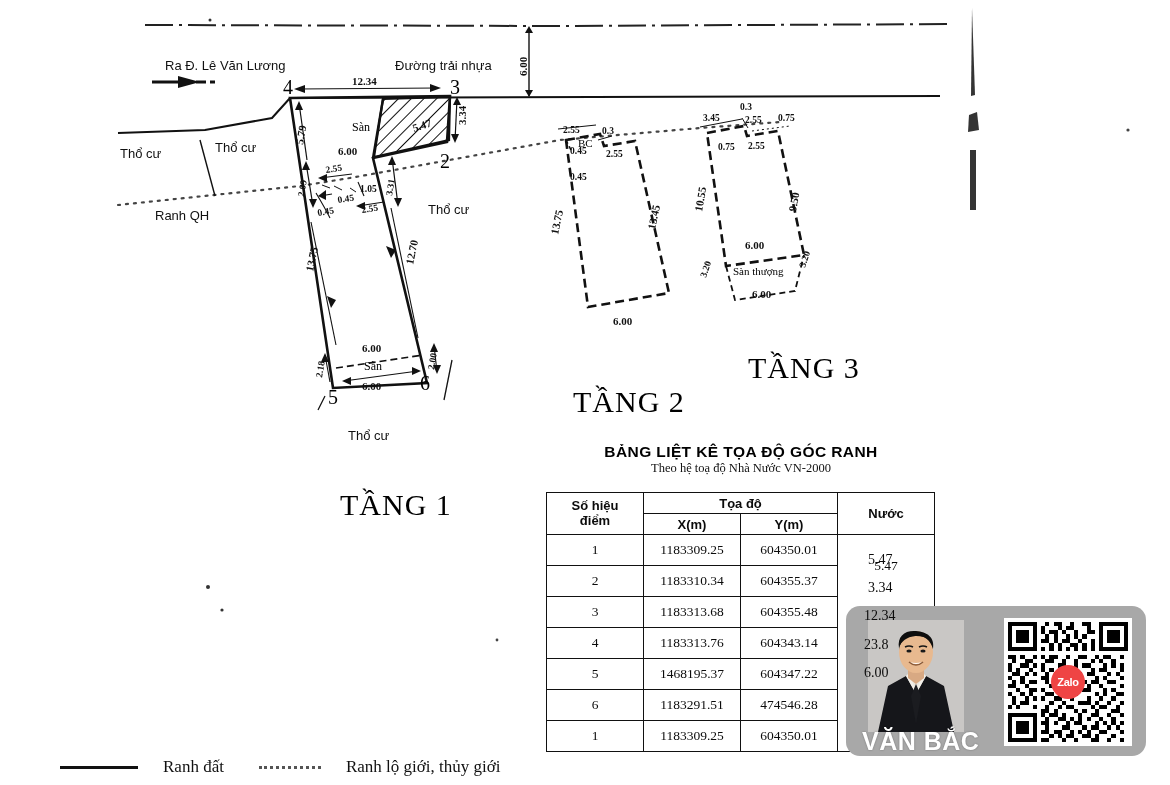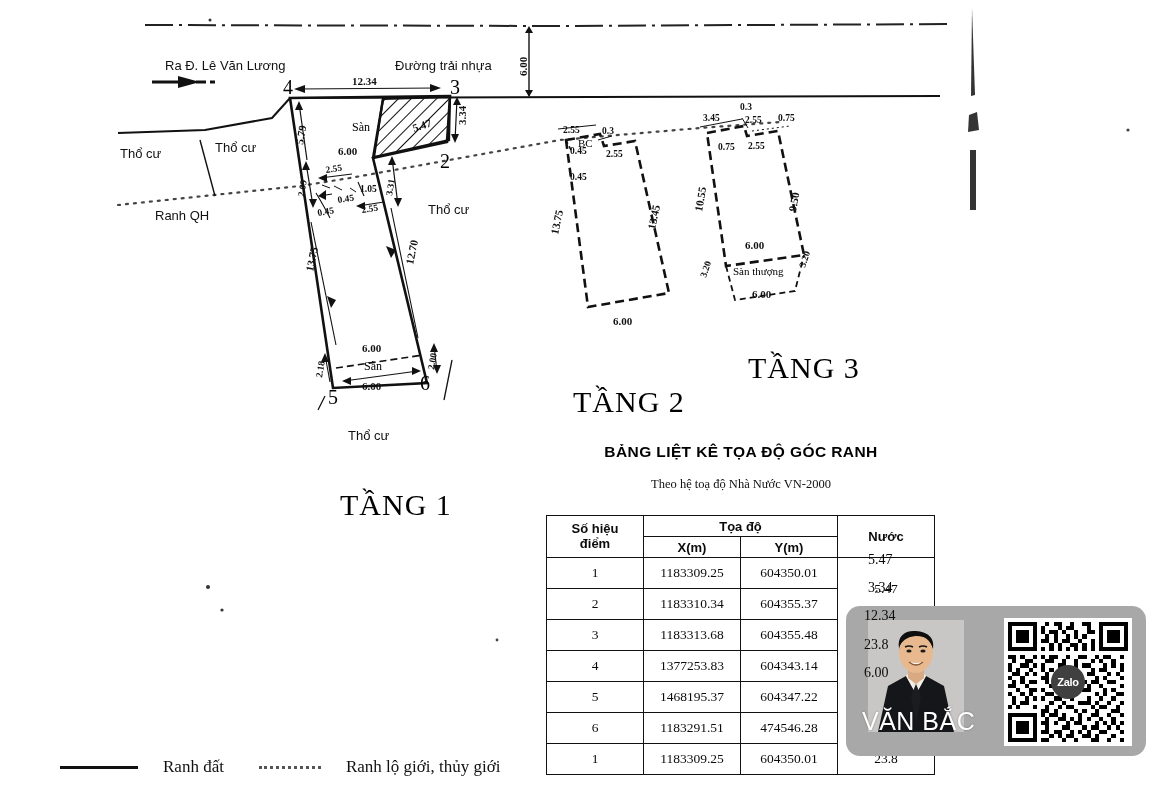--- a/index.html
+++ b/index.html
@@ -52,7 +52,7 @@
     font-family:"Liberation Serif", serif;
     font-size:12.5px;
     text-align:center;
-    margin-top:16px;
+    margin-top:0;
     color:#111;
   }
   table.coord{

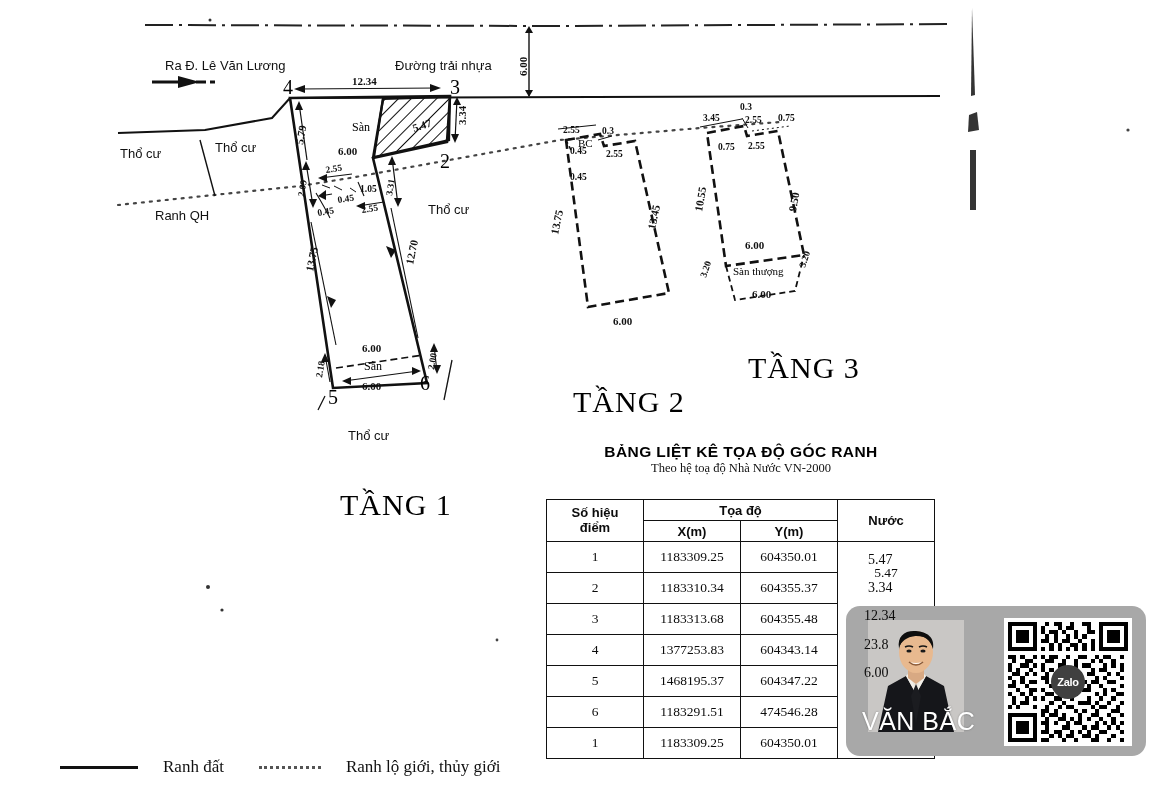--- a/index.html
+++ b/index.html
@@ -57,7 +57,7 @@
   }
   table.coord{
     border-collapse:collapse;
-    margin-top:23px;
+    margin-top:16px;
     width:389px;
     table-layout:fixed;
   }

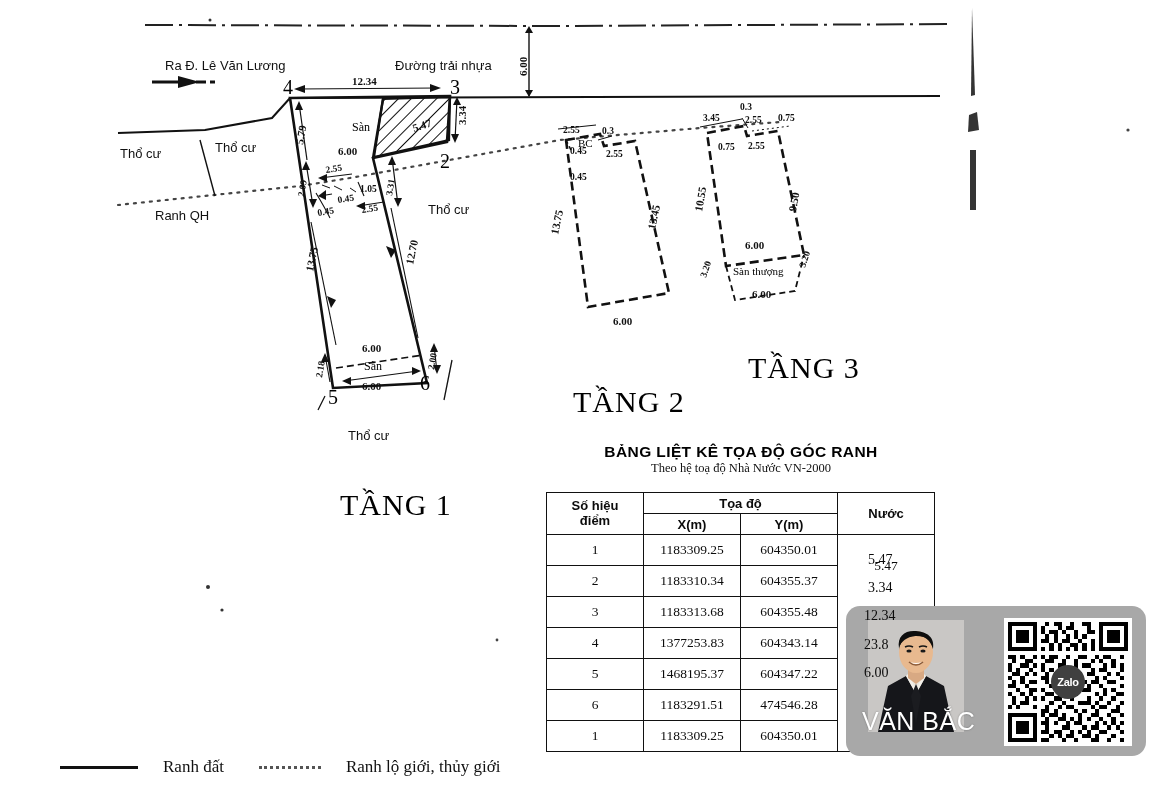--- a/index.html
+++ b/index.html
@@ -400,7 +400,7 @@
         </tr>
         <tr>
           <td class="datacell">4</td>
-          <td class="datacell">1377253.83</td>
+          <td class="datacell">1183313.76</td>
           <td class="datacell">604343.14</td>
         </tr>
         <tr>

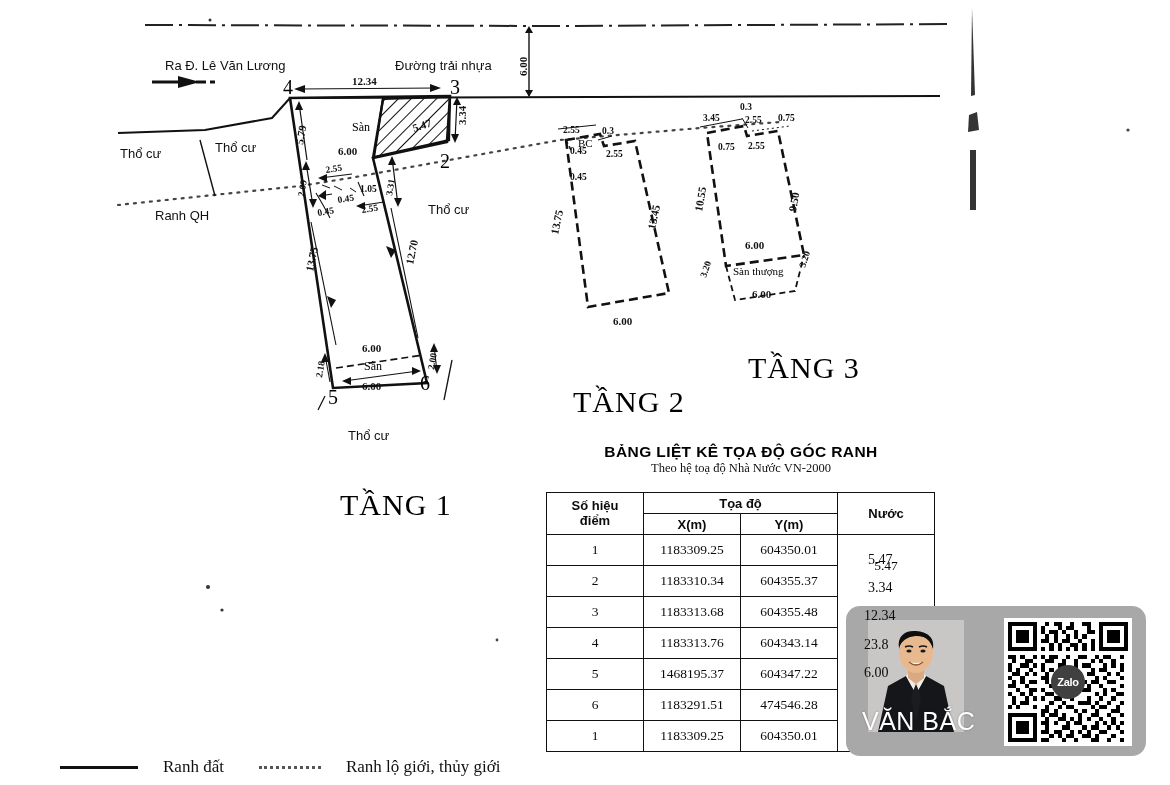--- a/index.html
+++ b/index.html
@@ -131,7 +131,7 @@
     left:50%;top:50%;
     width:34px;height:34px;
     margin-left:-17px;margin-top:-17px;
-    background:#404040;border-radius:50%;
+    background:#ef4444;border-radius:50%;
     color:#fff;
     font-family:"Liberation Sans", sans-serif;
     font-size:11px;font-weight:bold;

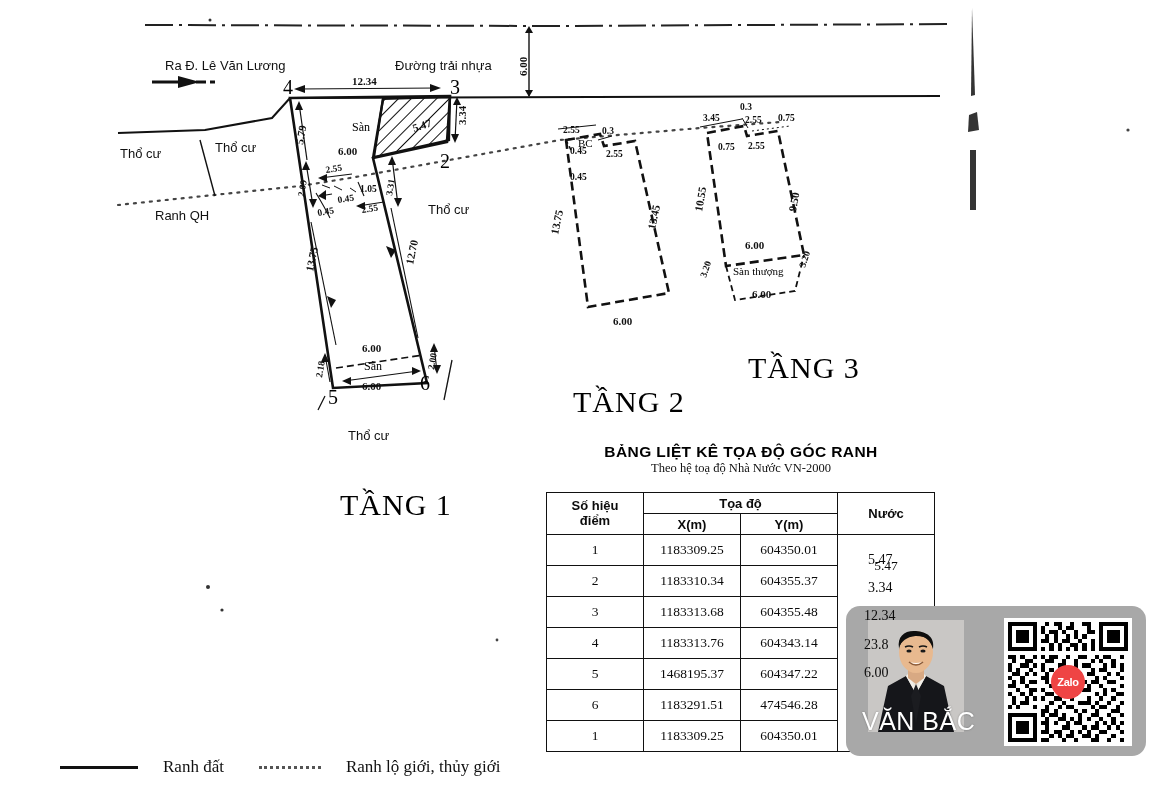--- a/index.html
+++ b/index.html
@@ -113,9 +113,9 @@
     overflow:hidden;
   }
   .card-name{
-    position:absolute;left:16px;bottom:20px;
+    position:absolute;left:16px;bottom:0;
     font-family:"Liberation Sans", sans-serif;
-    font-weight:normal;font-size:25px;
+    font-weight:bold;font-size:25px;
     color:#ffffff;
     letter-spacing:.5px;
     text-shadow:0 0 2px rgba(0,0,0,.35);

